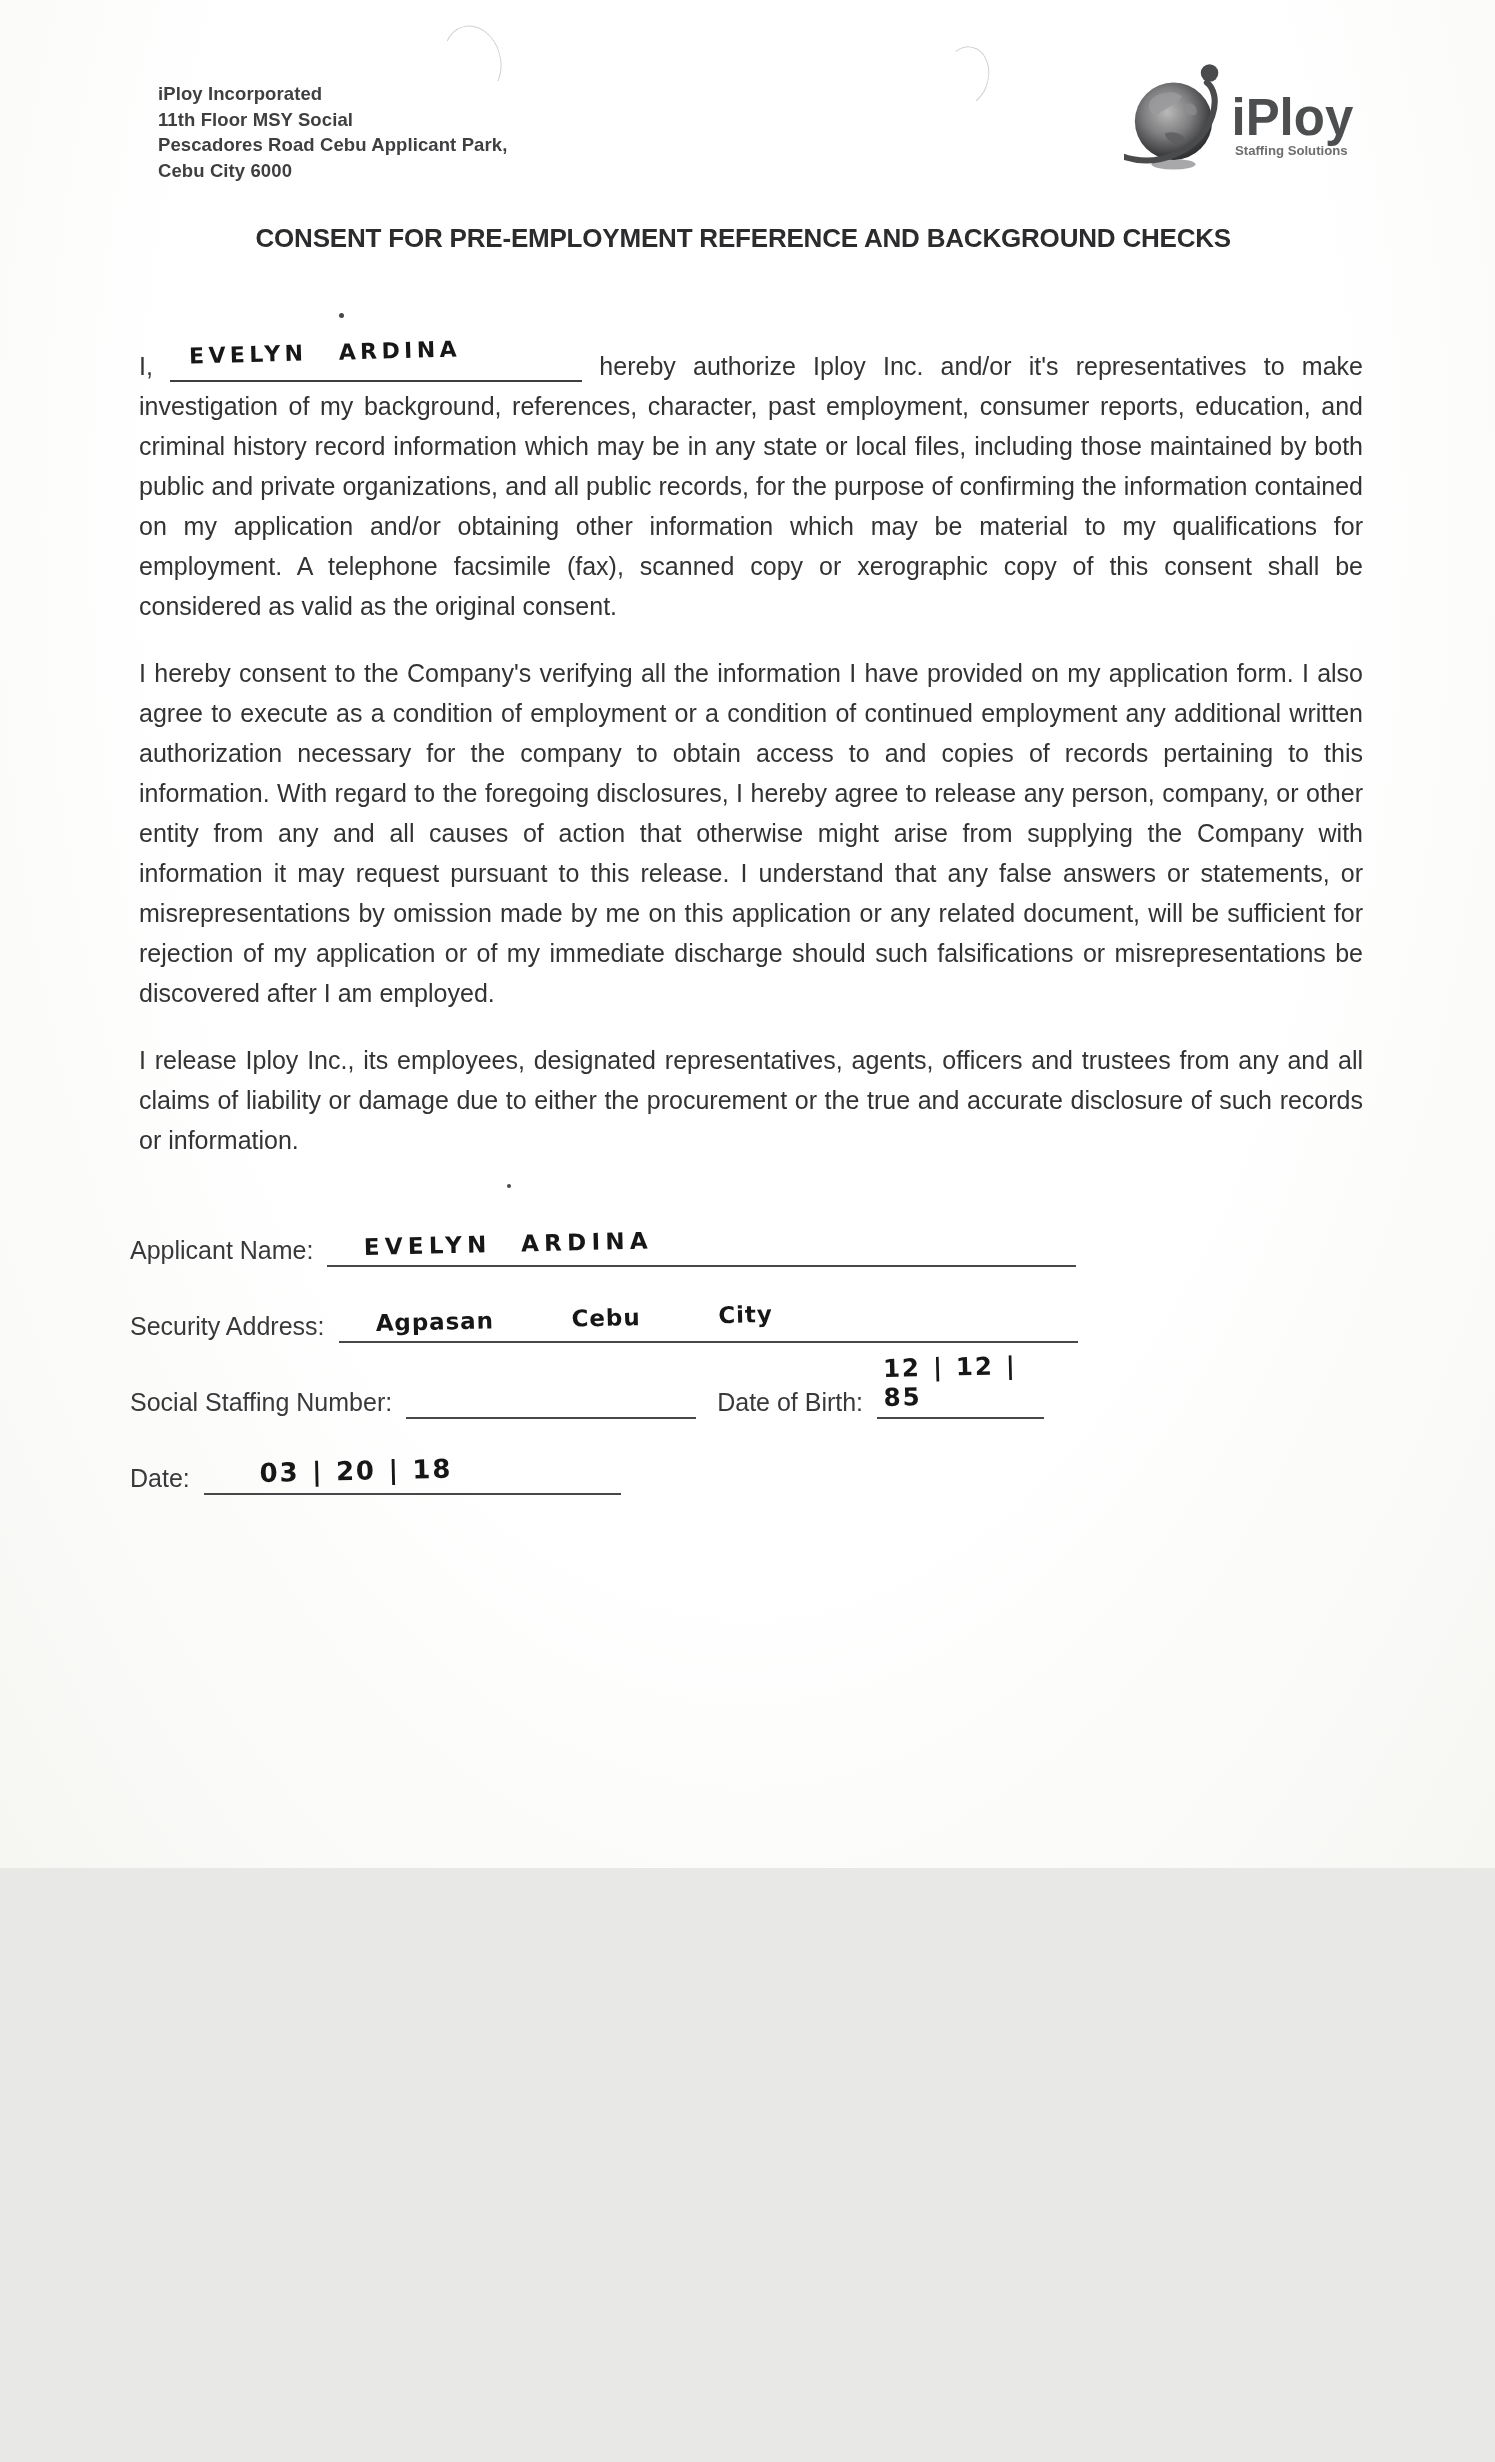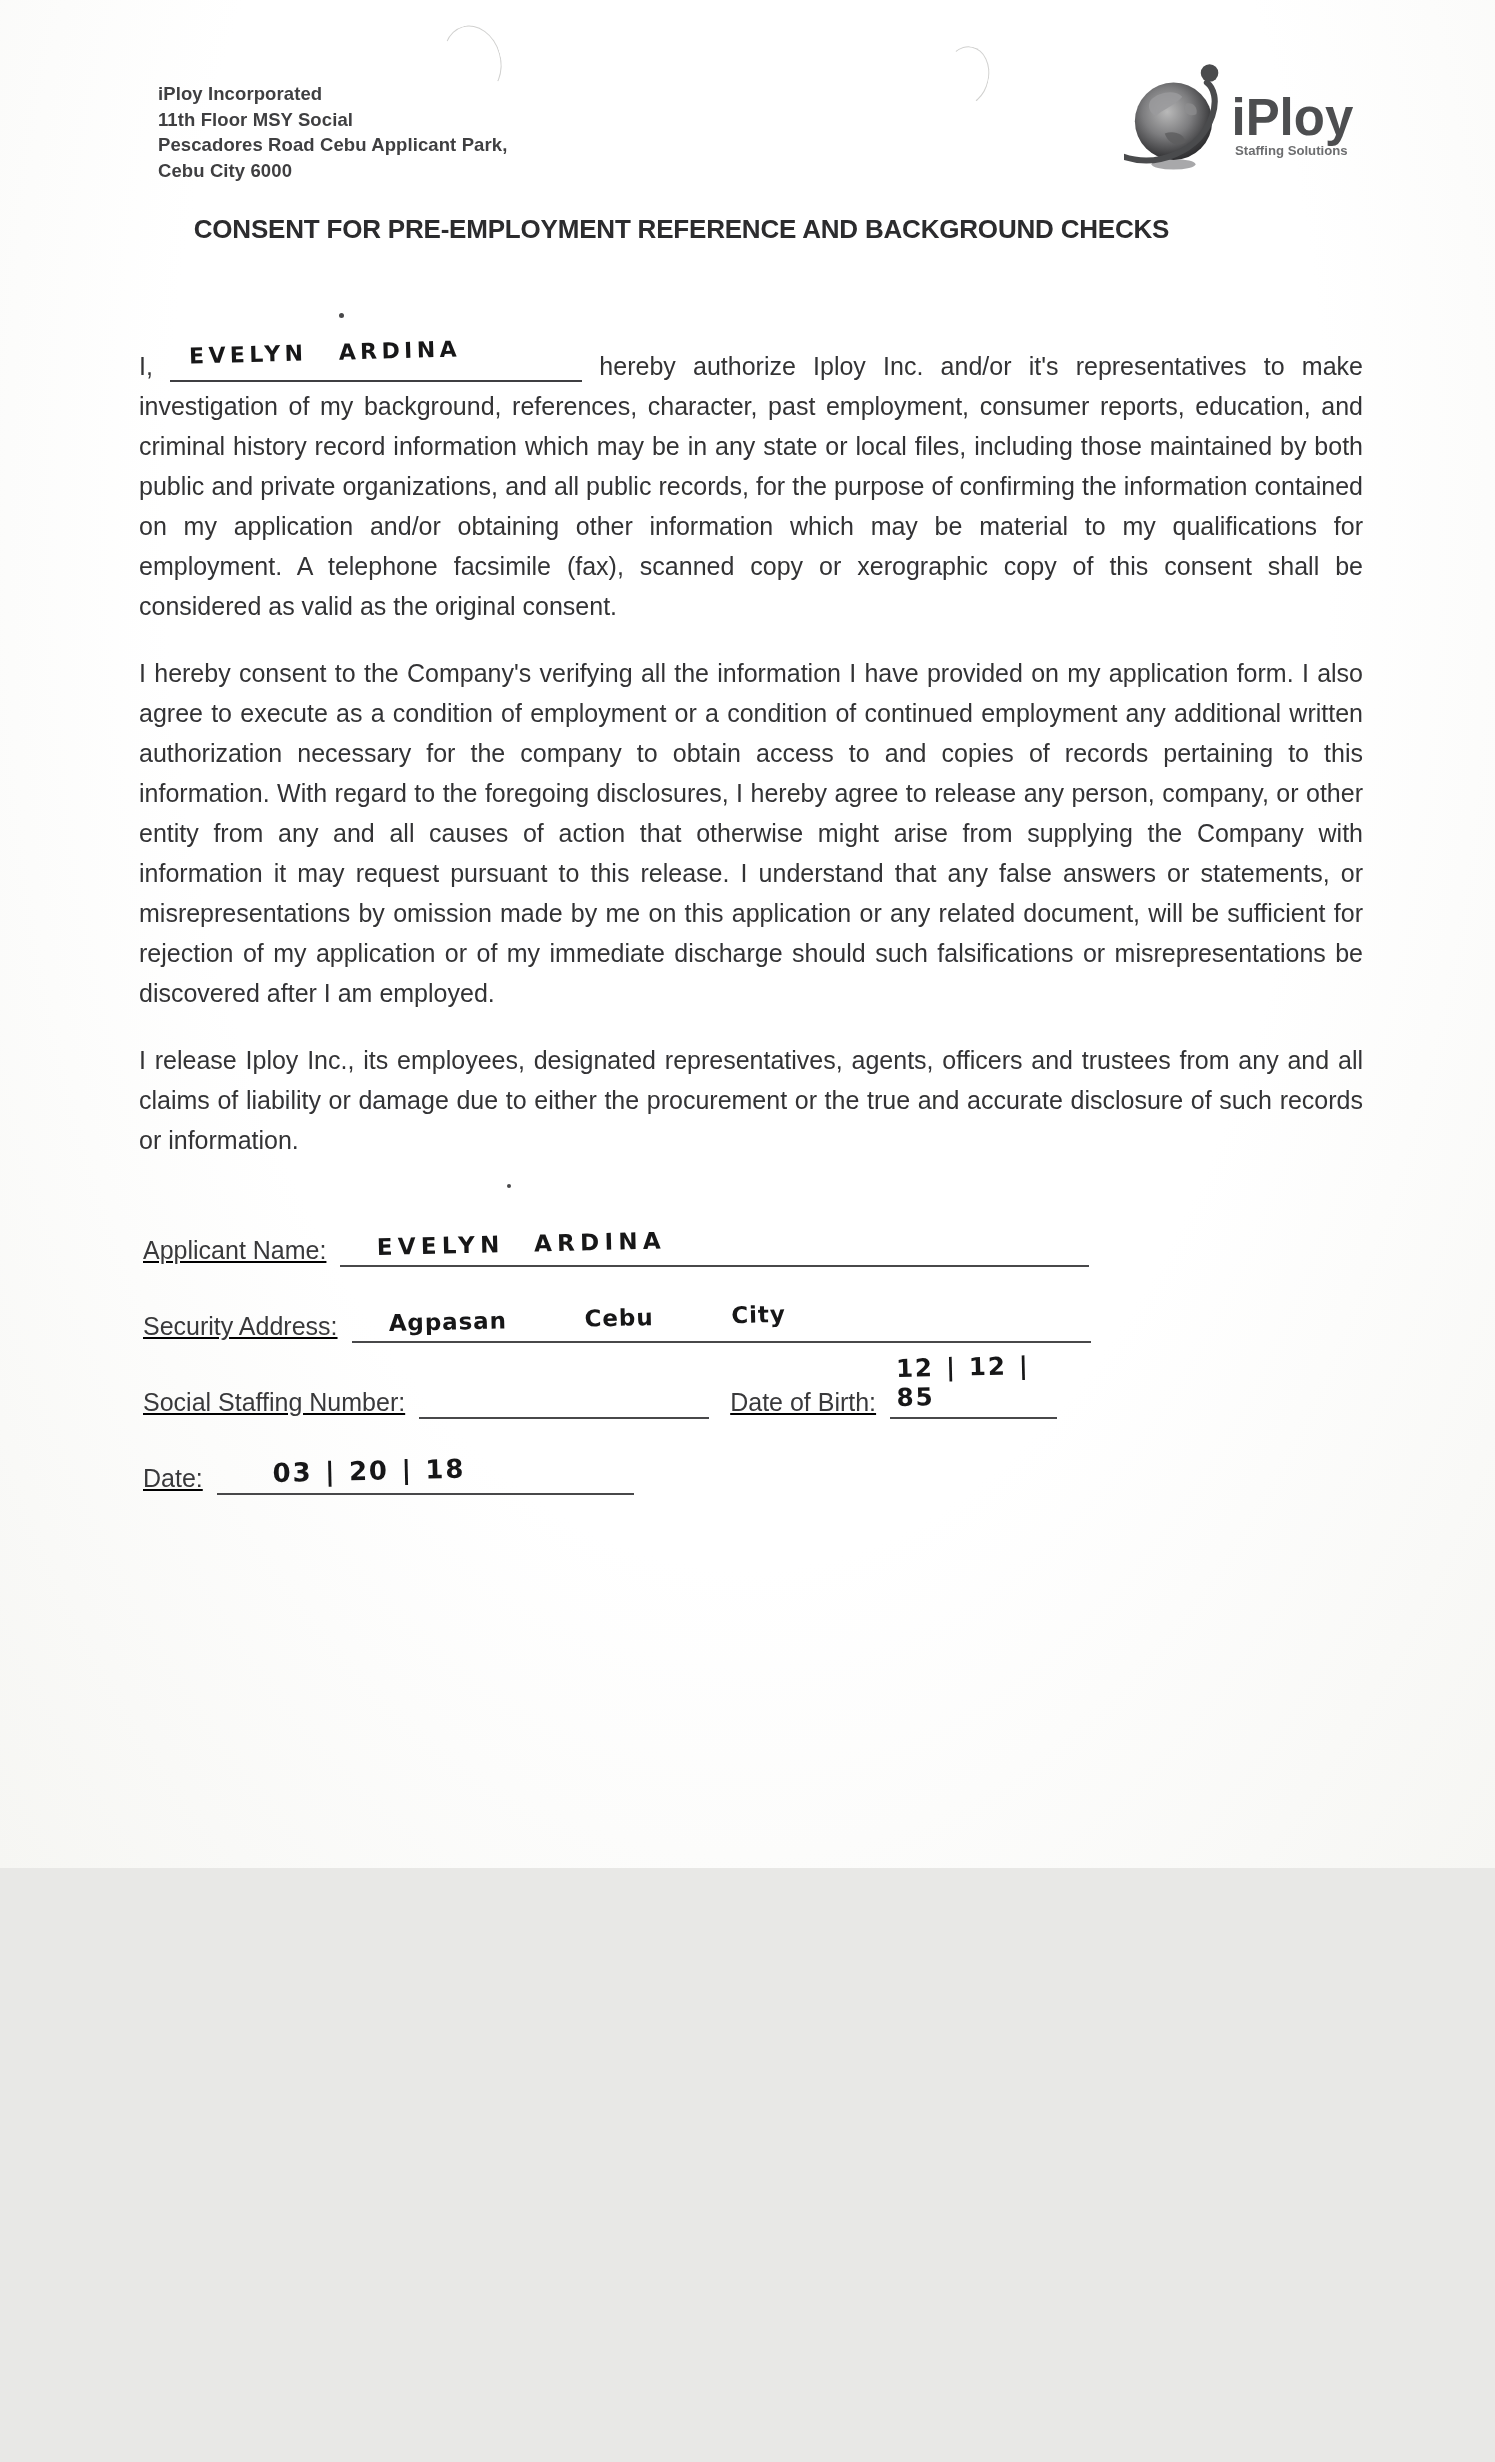--- a/index.html
+++ b/index.html
@@ -15,7 +15,7 @@
   .logo { position:absolute; left:1124px; top:58px; width:273px; height:123px; }
 
   
-  .title { position:absolute; left:132px; top:214px; width:1099px; text-align:center;
+  .title { position:absolute; left:132px; top:223px; width:1099px; text-align:right;
            font-size:26px; font-weight:700; color:#2c2c2e; letter-spacing:-0.2px; }
 
   

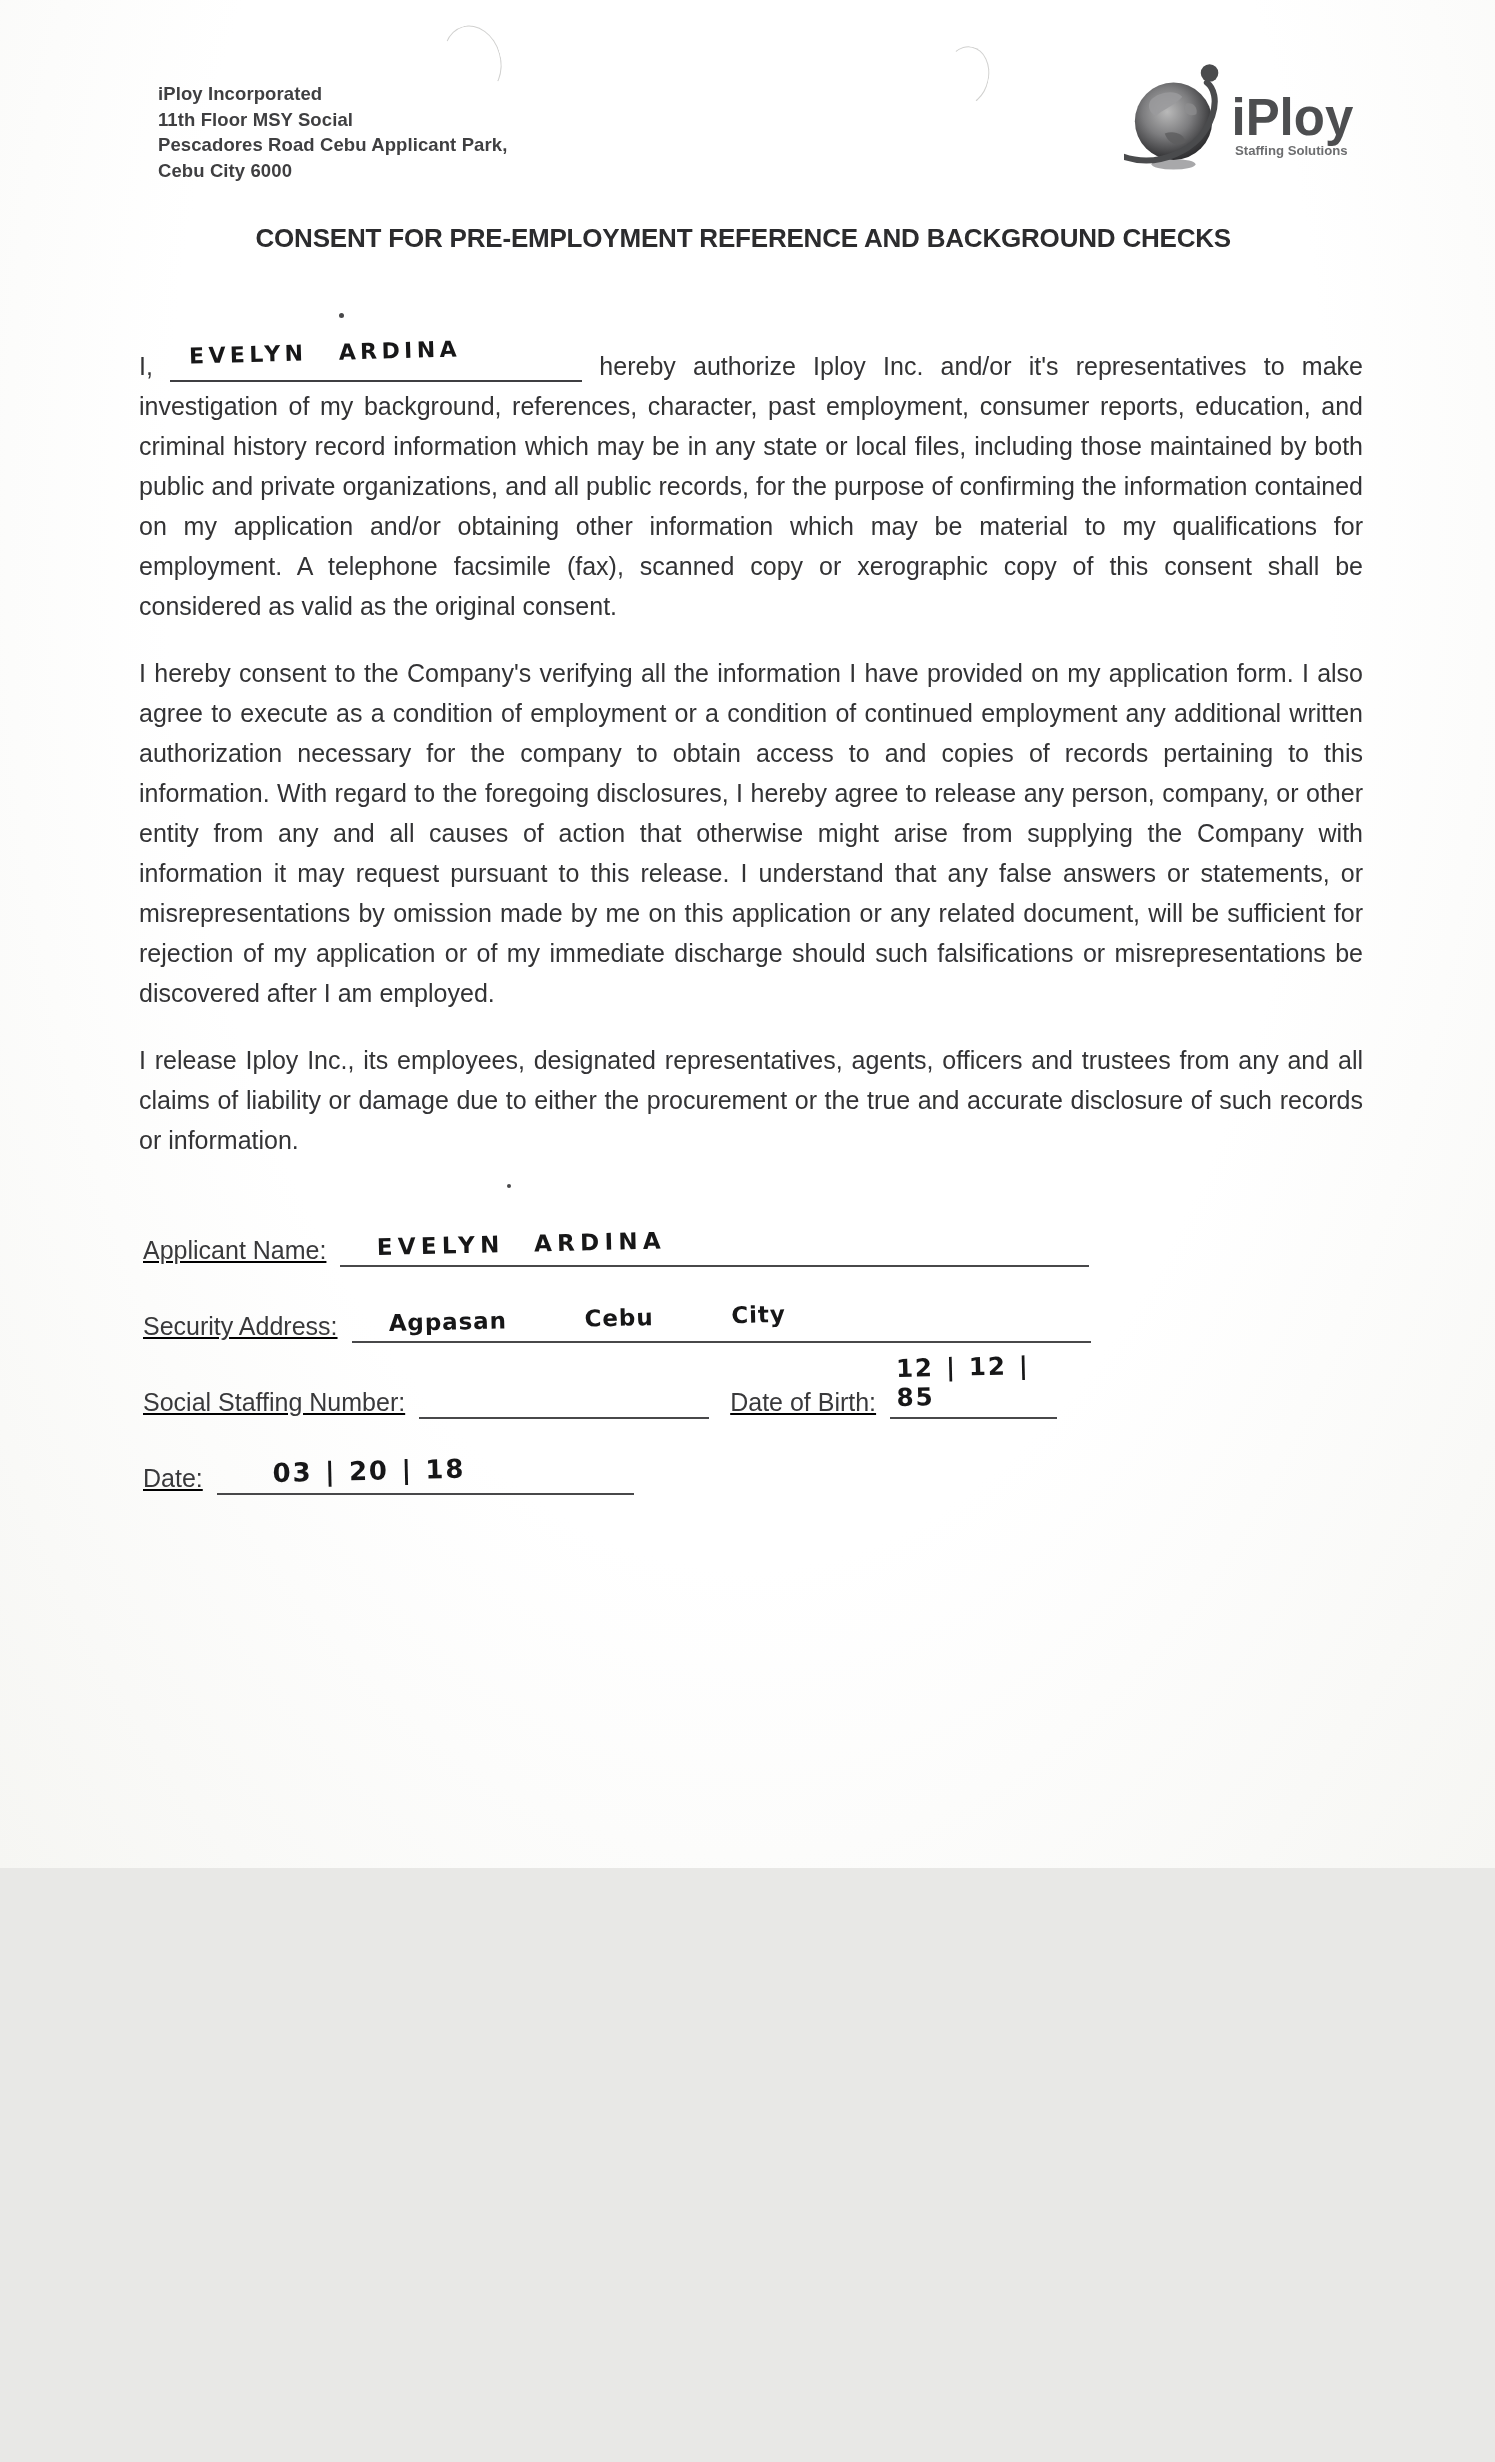--- a/index.html
+++ b/index.html
@@ -30,7 +30,7 @@
                      letter-spacing:4.4px; word-spacing:19.3px; transform:rotate(-1.5deg); }
 
   
-  .formarea { position:absolute; left:143px; top:1221px; width:1224px;text-decoration:underline; }
+  .formarea { position:absolute; left:130px; top:1221px; width:1224px; }
   .frow { display:flex; align-items:flex-end; margin-bottom:30px; height:46px; position:relative; }
   .flabel { font-size:25px; color:#39393b; white-space:nowrap; padding-right:14px; padding-bottom:1.8px; }
   .fline { border-bottom:2.6px solid #48484a; position:relative; height:40px; }

